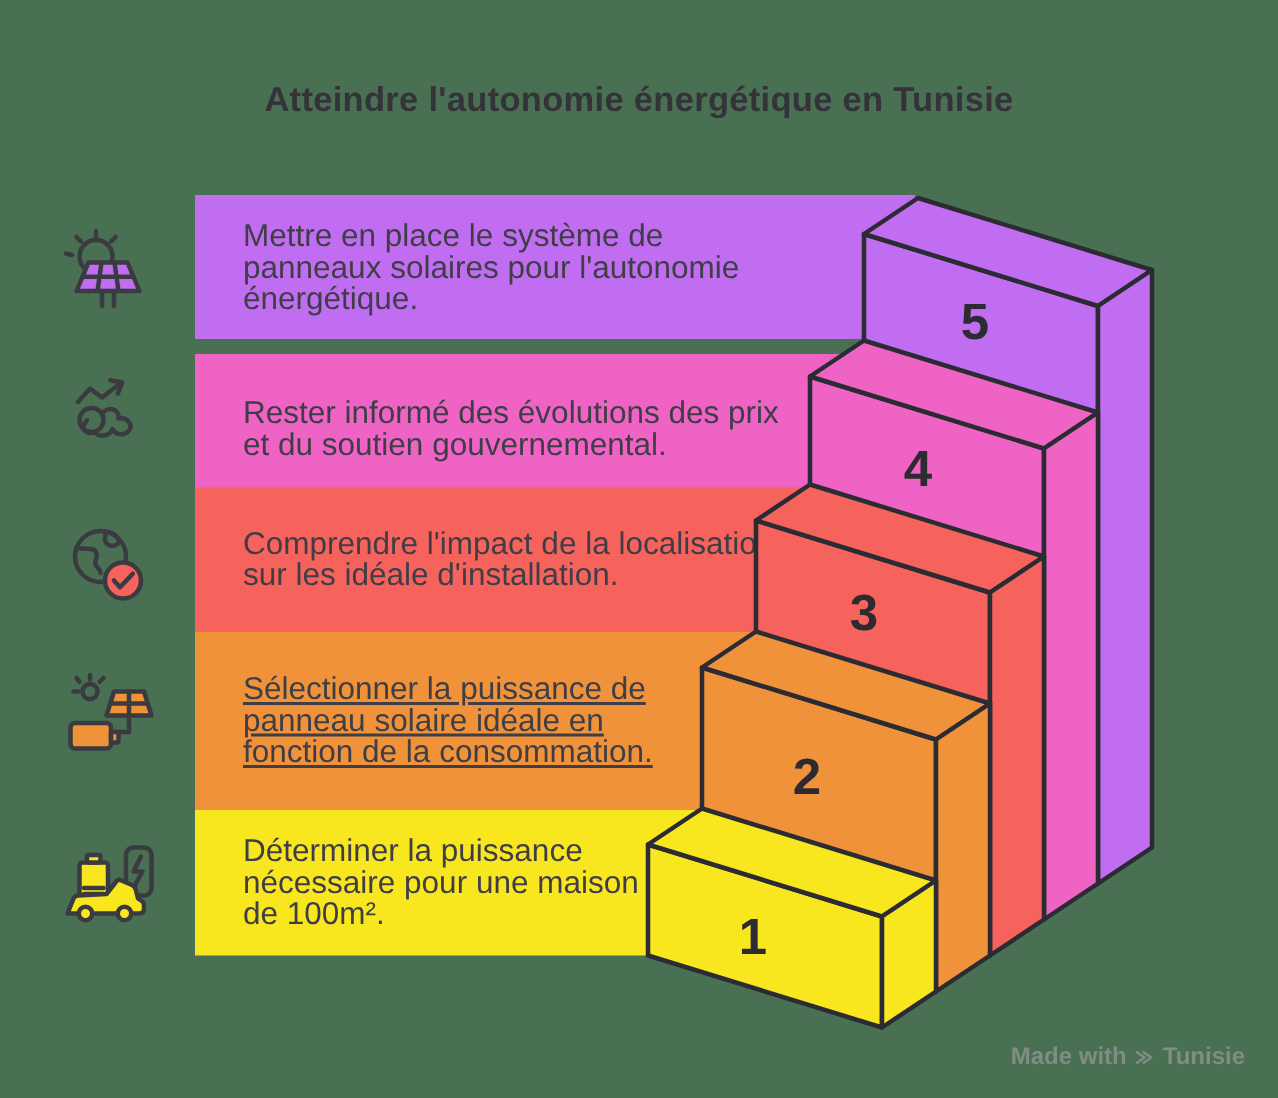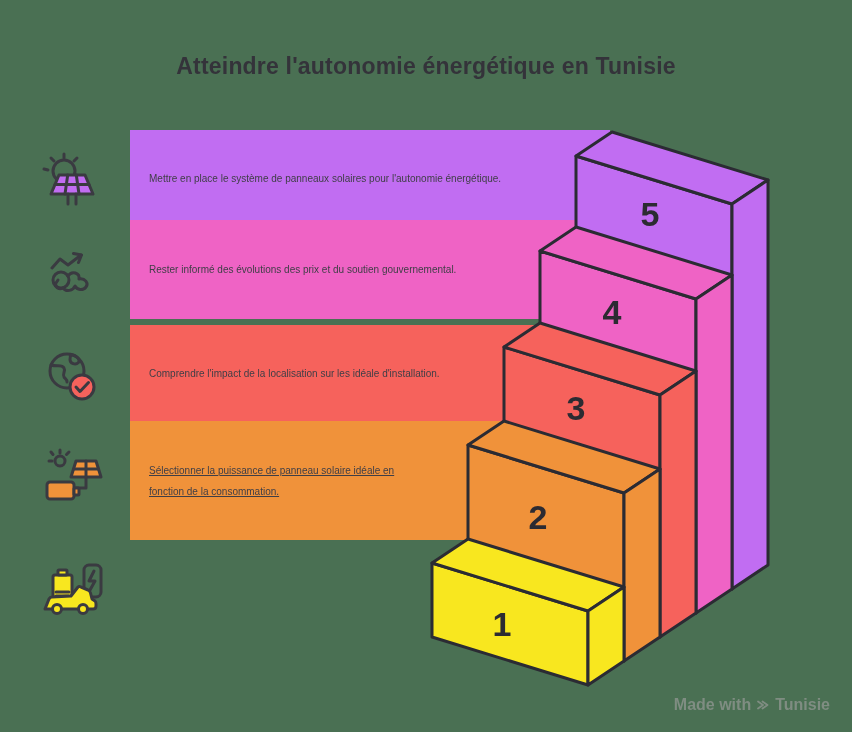--- a/index.html
+++ b/index.html
@@ -13,7 +13,7 @@
     font-size:23px;font-weight:bold;color:#34333a;letter-spacing:.2px;margin:0;
   }
   .band{position:absolute;left:130px;display:flex;align-items:center;}
-  .band p{margin:1px;padding-left:18px;font-size:10px;line-height:21px;color:#3f3e46;}
+  .band p{margin:14px;padding-left:18px;font-size:21px;line-height:21px;color:#3f3e46;}
   .band-0{top:130px;height:96px;width:480px;}
   .band-1{top:220px;height:99px;width:448px;}
   .band-2{top:325px;height:96px;width:414px;}

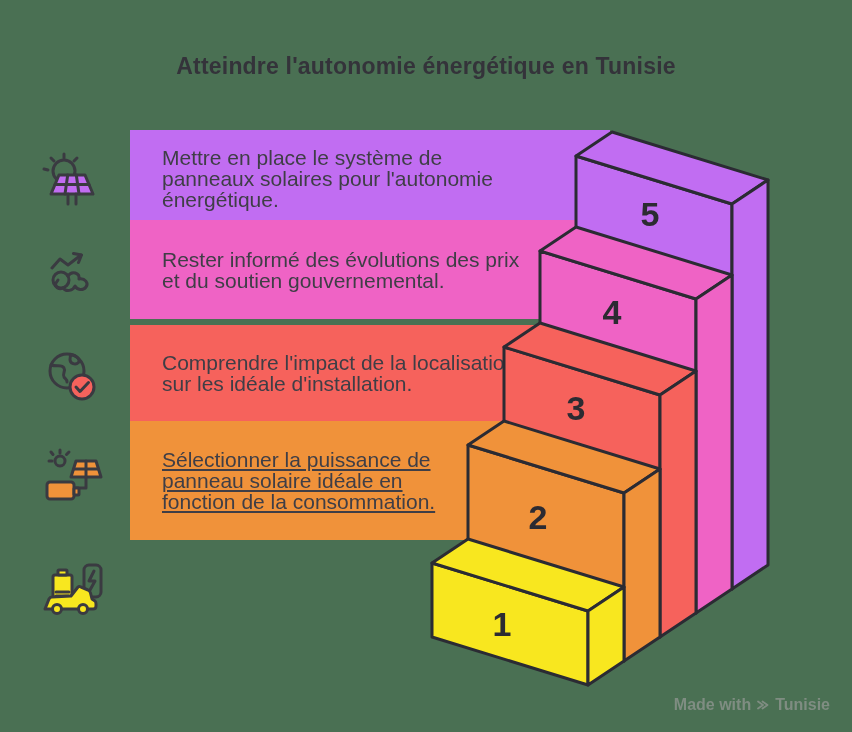--- a/index.html
+++ b/index.html
@@ -15,7 +15,7 @@
   .band{position:absolute;left:130px;display:flex;align-items:center;}
   .band p{margin:14px;padding-left:18px;font-size:21px;line-height:21px;color:#3f3e46;}
   .band-0{top:130px;height:96px;width:480px;}
-  .band-1{top:220px;height:99px;width:448px;}
+  .band-1{top:236px;height:99px;width:448px;}
   .band-2{top:325px;height:96px;width:414px;}
   .band-3{top:421px;height:119px;width:377px;}
   .band-4{top:540px;height:97px;width:340px;}

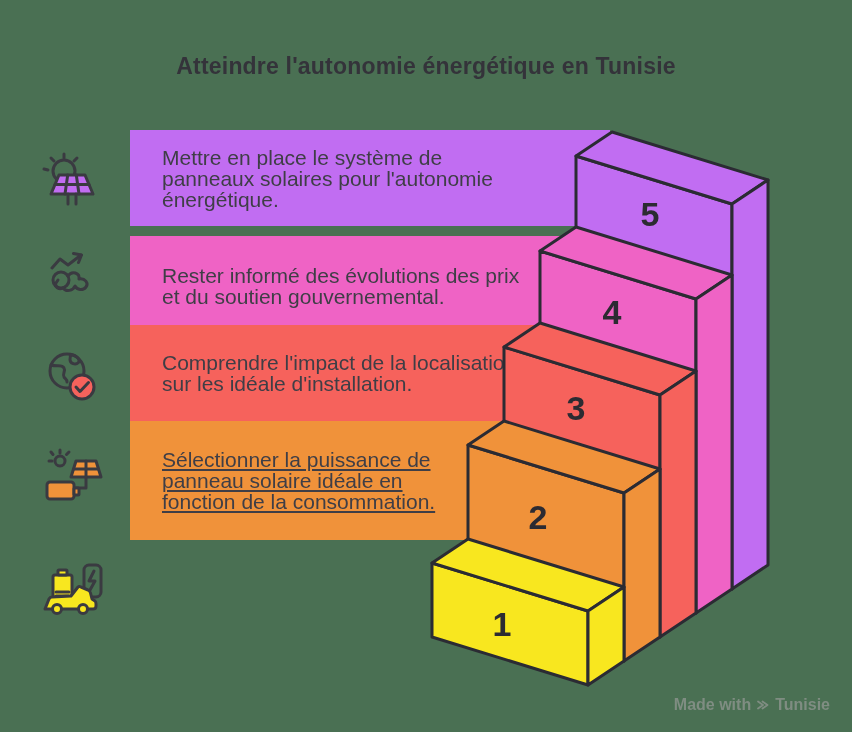--- a/index.html
+++ b/index.html
@@ -54,6 +54,9 @@
   </div>
   <div class="band band-3" style="background: rgb(240, 146, 58);">
     <p>Sélectionner la puissance de panneau solaire idéale en fonction de la consommation.</p>
+  </div>
+  <div class="band band-4" style="background: rgb(248, 231, 31);">
+    <p>Déterminer la puissance nécessaire pour une maison de 100m².</p>
   </div>
 
   <div class="icon icon-0">

